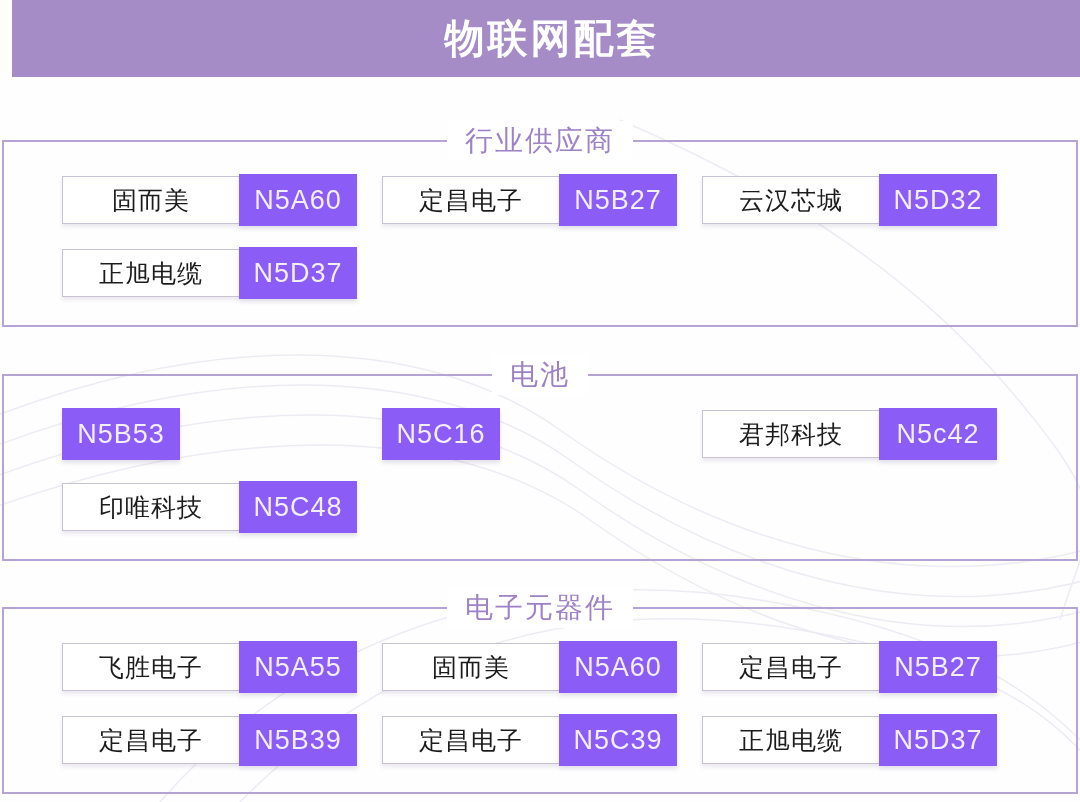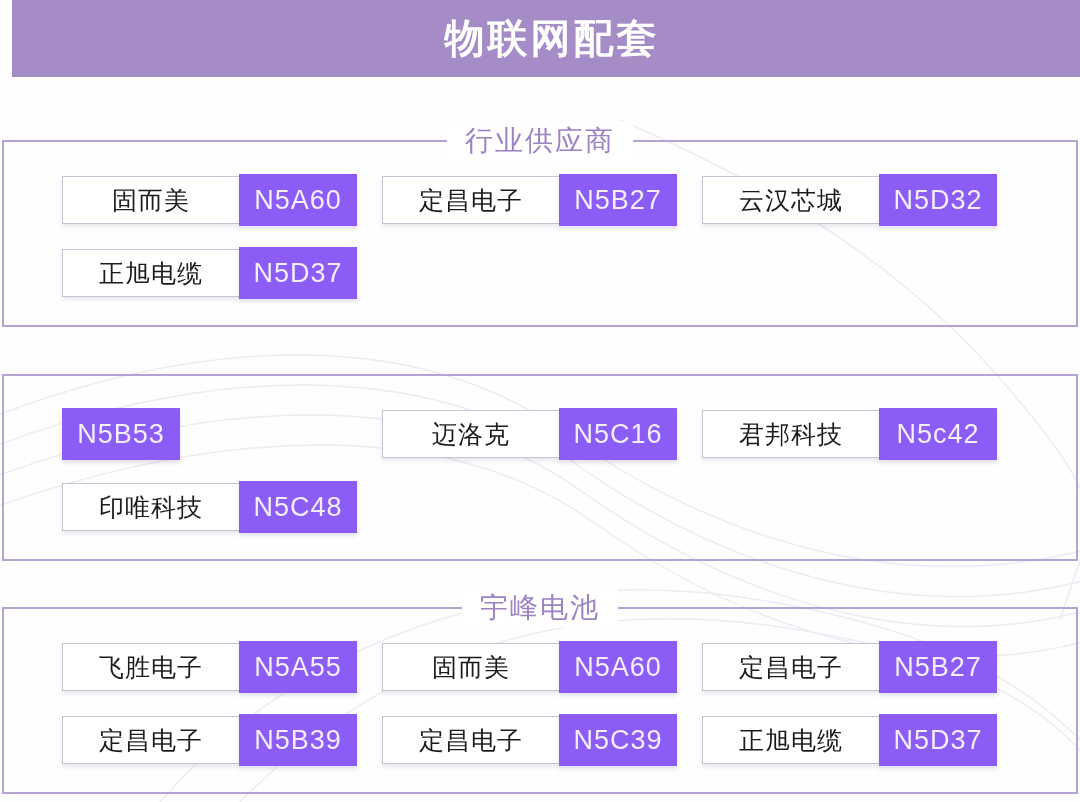--- a/index.html
+++ b/index.html
@@ -143,6 +143,7 @@
   </div>
 
   <div class="section section-2">
+    <div class="section-title">电池</div>
     <div class="cards">
       <div class="card">
         <span class="card-code">N5B53</span>

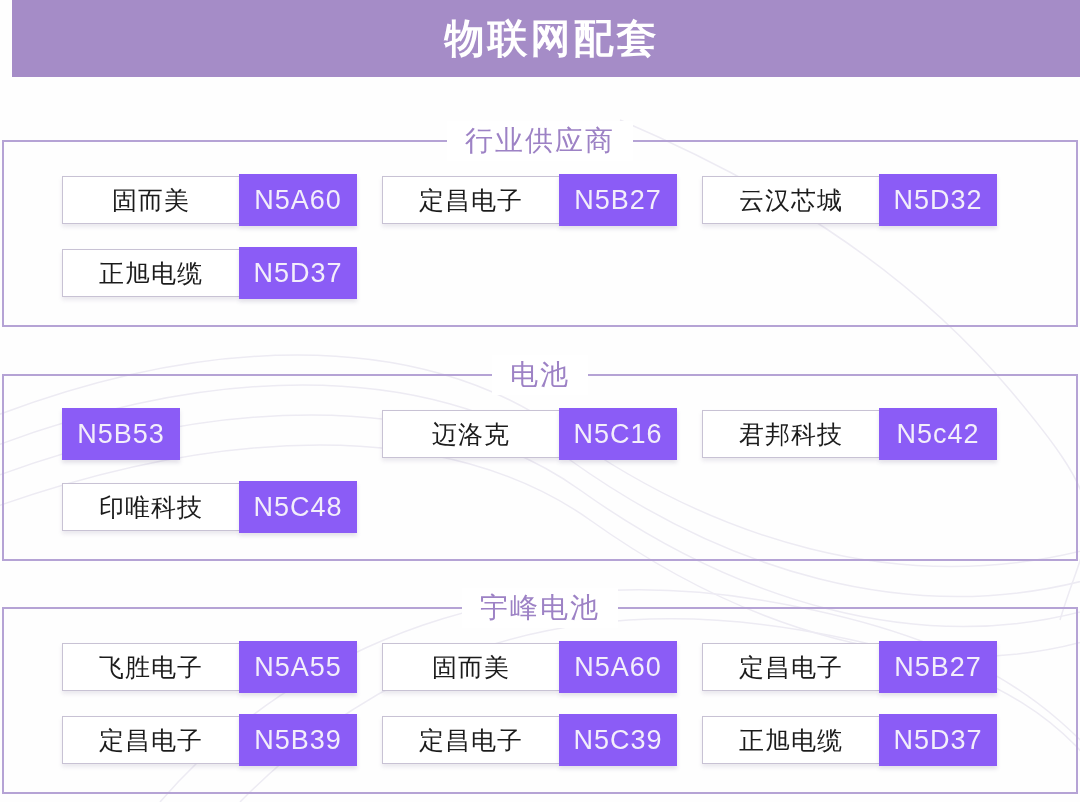--- a/index.html
+++ b/index.html
@@ -149,7 +149,6 @@
         <span class="card-code">N5B53</span>
       </div>
       <div class="card">
-        <span class="card-name">迈洛克</span>
         <span class="card-code">N5C16</span>
       </div>
       <div class="card">

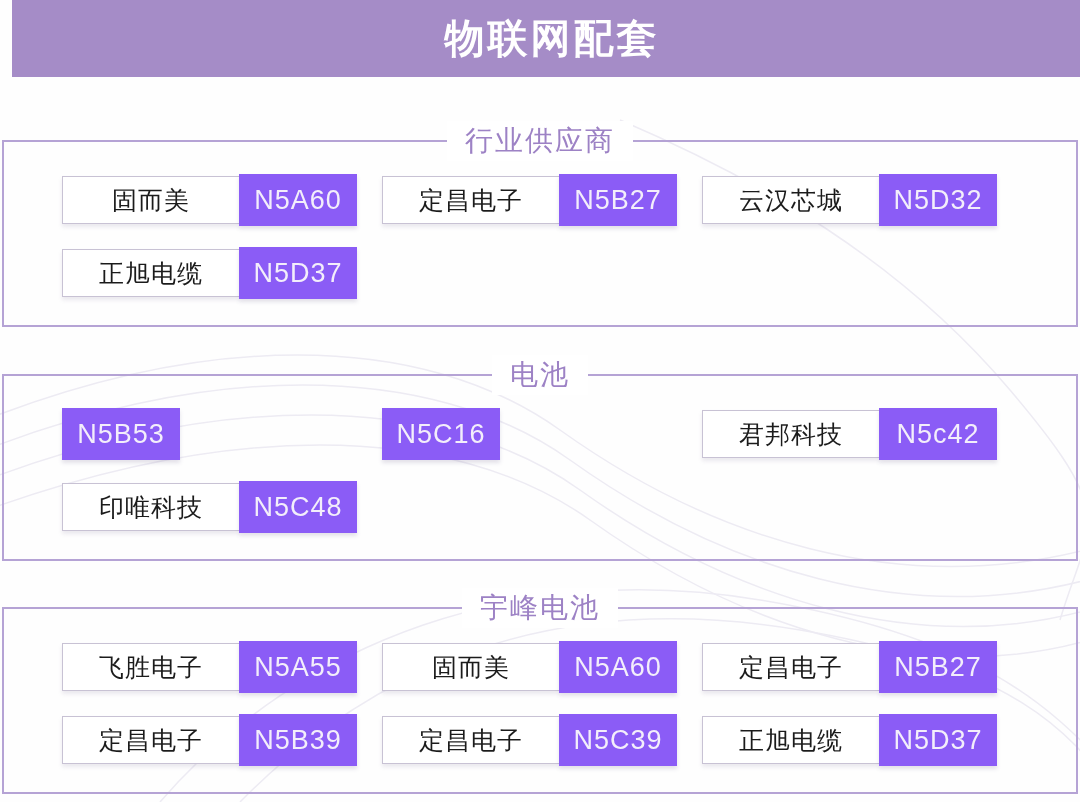--- a/index.html
+++ b/index.html
@@ -163,7 +163,7 @@
   </div>
 
   <div class="section section-3">
-    <div class="section-title">宇峰电池</div>
+    <div class="section-title">电子元器件</div>
     <div class="cards">
       <div class="card">
         <span class="card-name">飞胜电子</span>

